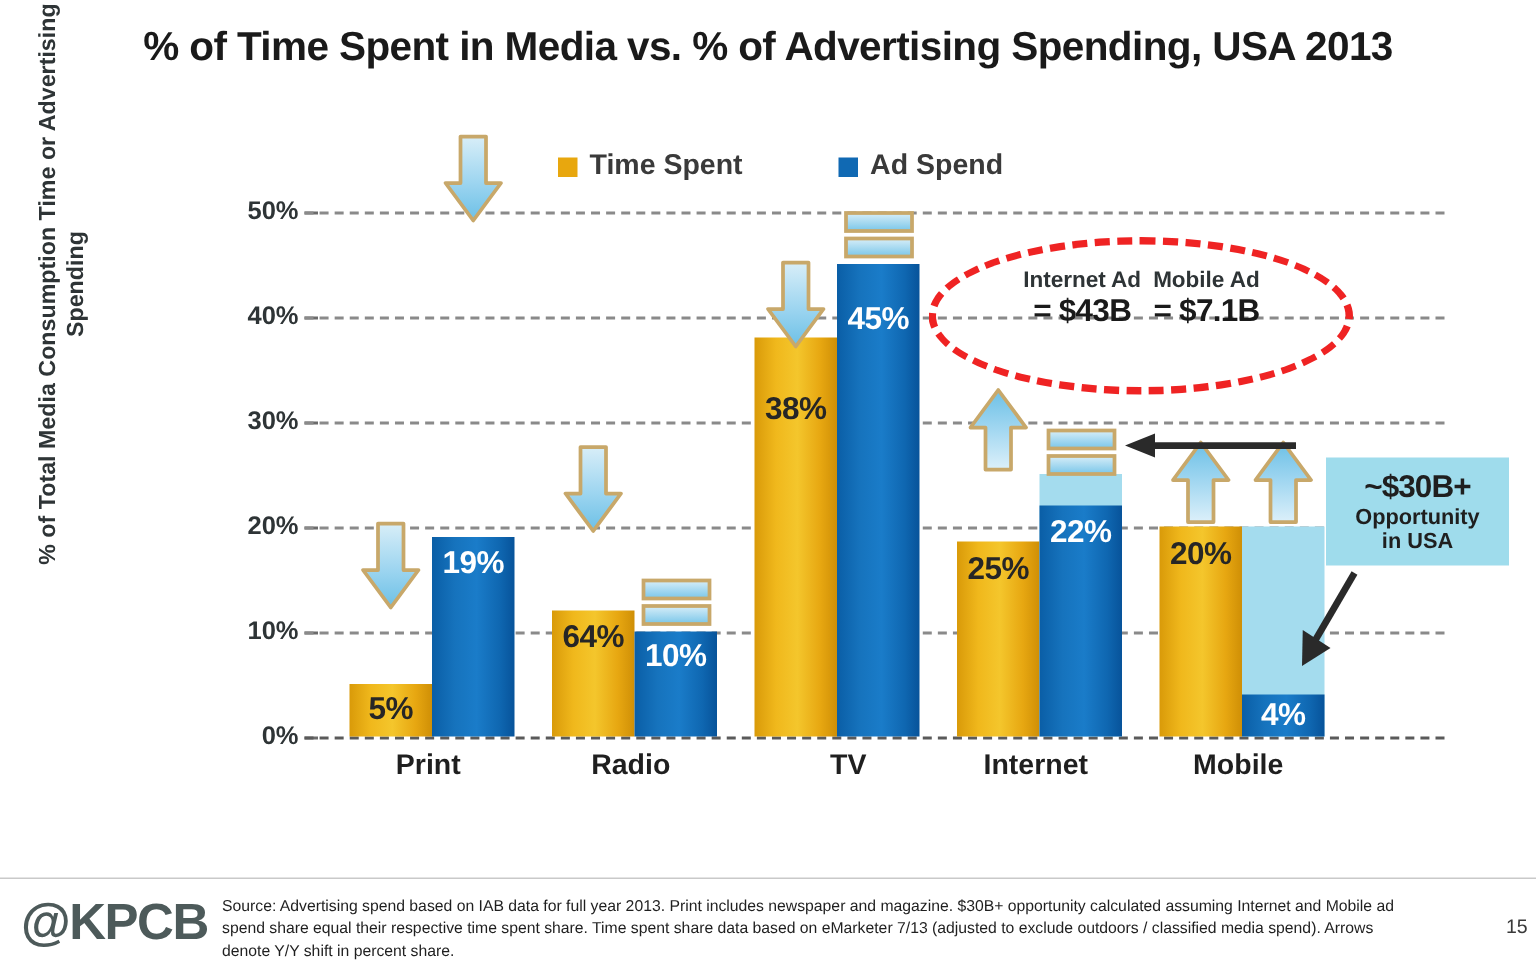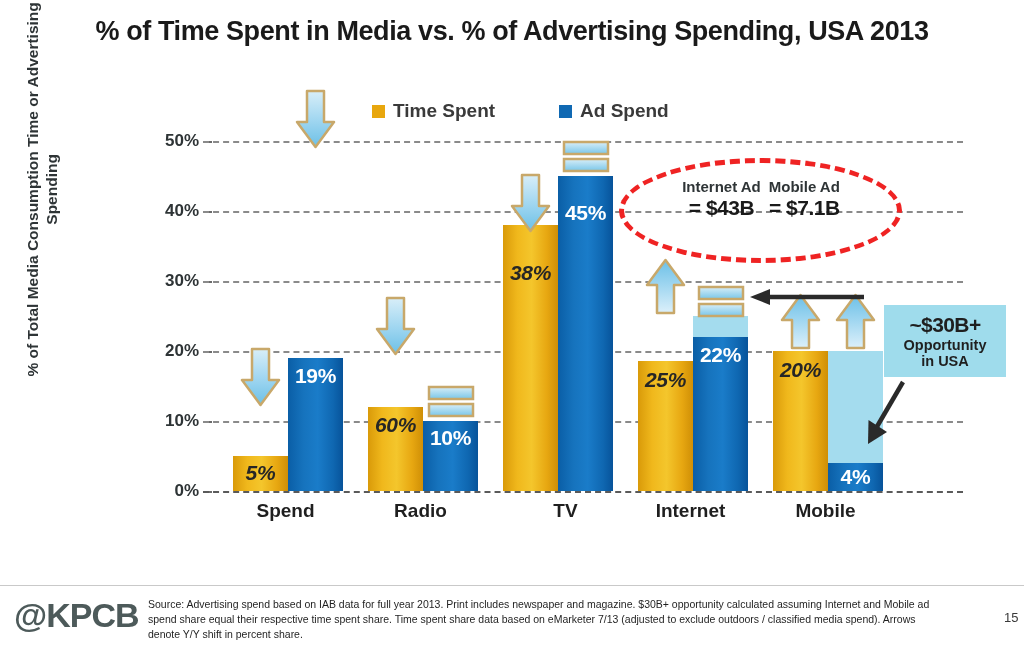--- a/index.html
+++ b/index.html
@@ -84,7 +84,7 @@
     font-size:21px;font-weight:bold;
     letter-spacing:-0.3px;
   }
-  .lbl-dark{color:#262626;font-style:italic;}
+  .lbl-dark{color:#262626;}
   .lbl-light{color:#ffffff;}
 
   

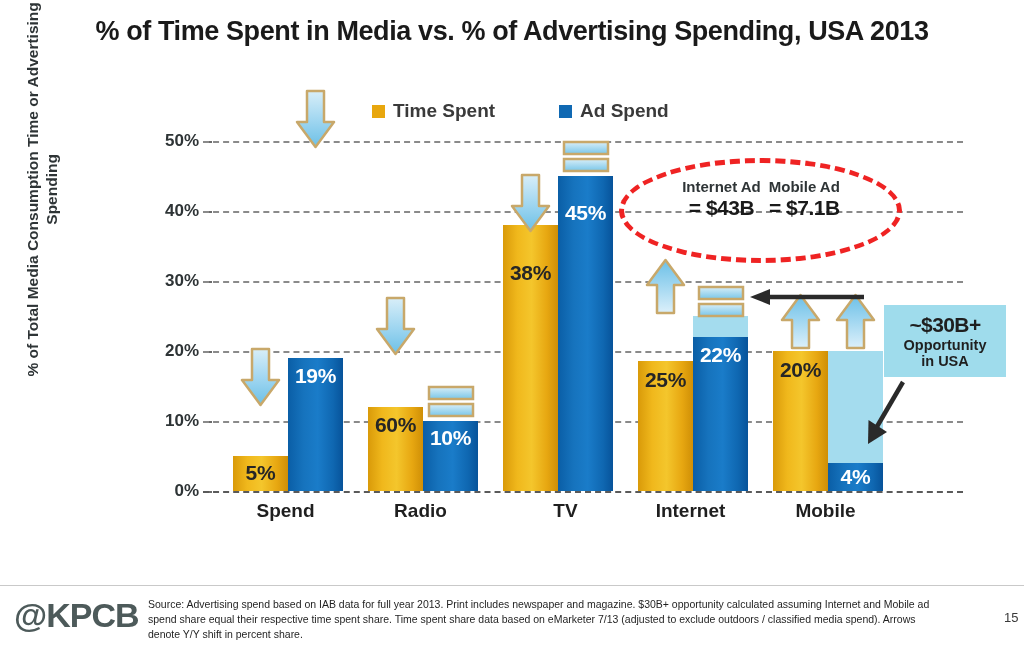--- a/index.html
+++ b/index.html
@@ -223,7 +223,7 @@
 
     <div class="group" style="left:155px;width:125px">
       <div class="bar bar-gold" style="left:10px;width:55px;height:84px">
-        <div class="bar-label lbl-dark" style="top:6px">60%</div>
+        <div class="bar-label lbl-dark" style="top:6px">64%</div>
       </div>
       <div class="bar bar-blue" style="left:65px;width:55px;height:70px">
         <div class="bar-label lbl-light" style="top:5px">10%</div>

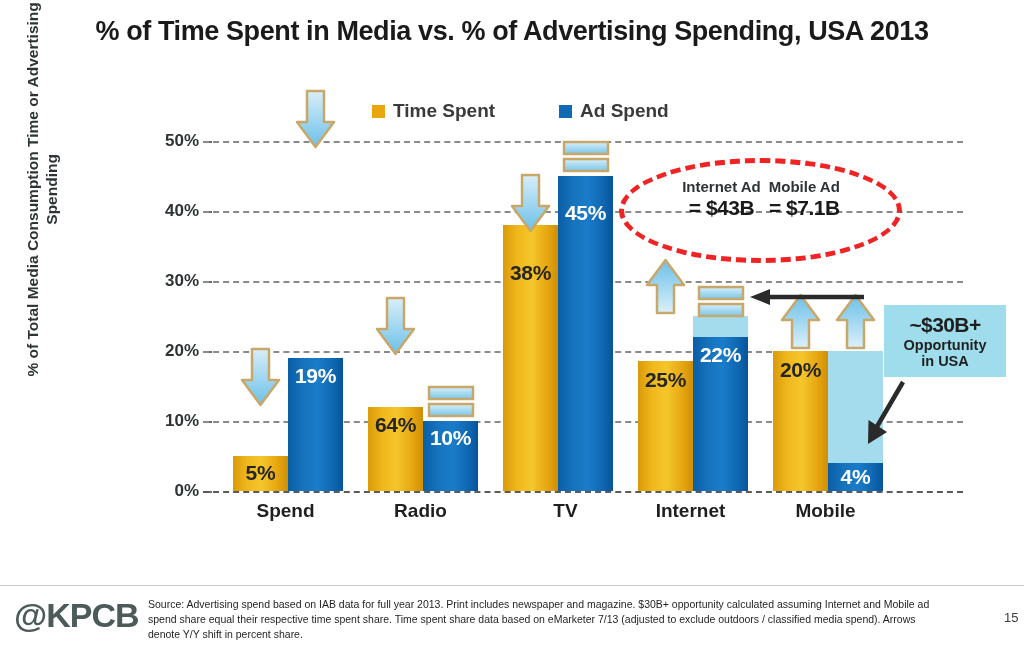--- a/index.html
+++ b/index.html
@@ -350,7 +350,7 @@
   </div>
 
   <div id="xlabels">
-    <div class="xlabel" style="left:20px;width:125px">Spend</div>
+    <div class="xlabel" style="left:20px;width:125px">Print</div>
     <div class="xlabel" style="left:155px;width:125px">Radio</div>
     <div class="xlabel" style="left:300px;width:125px">TV</div>
     <div class="xlabel" style="left:560px;width:125px">Mobile</div>

